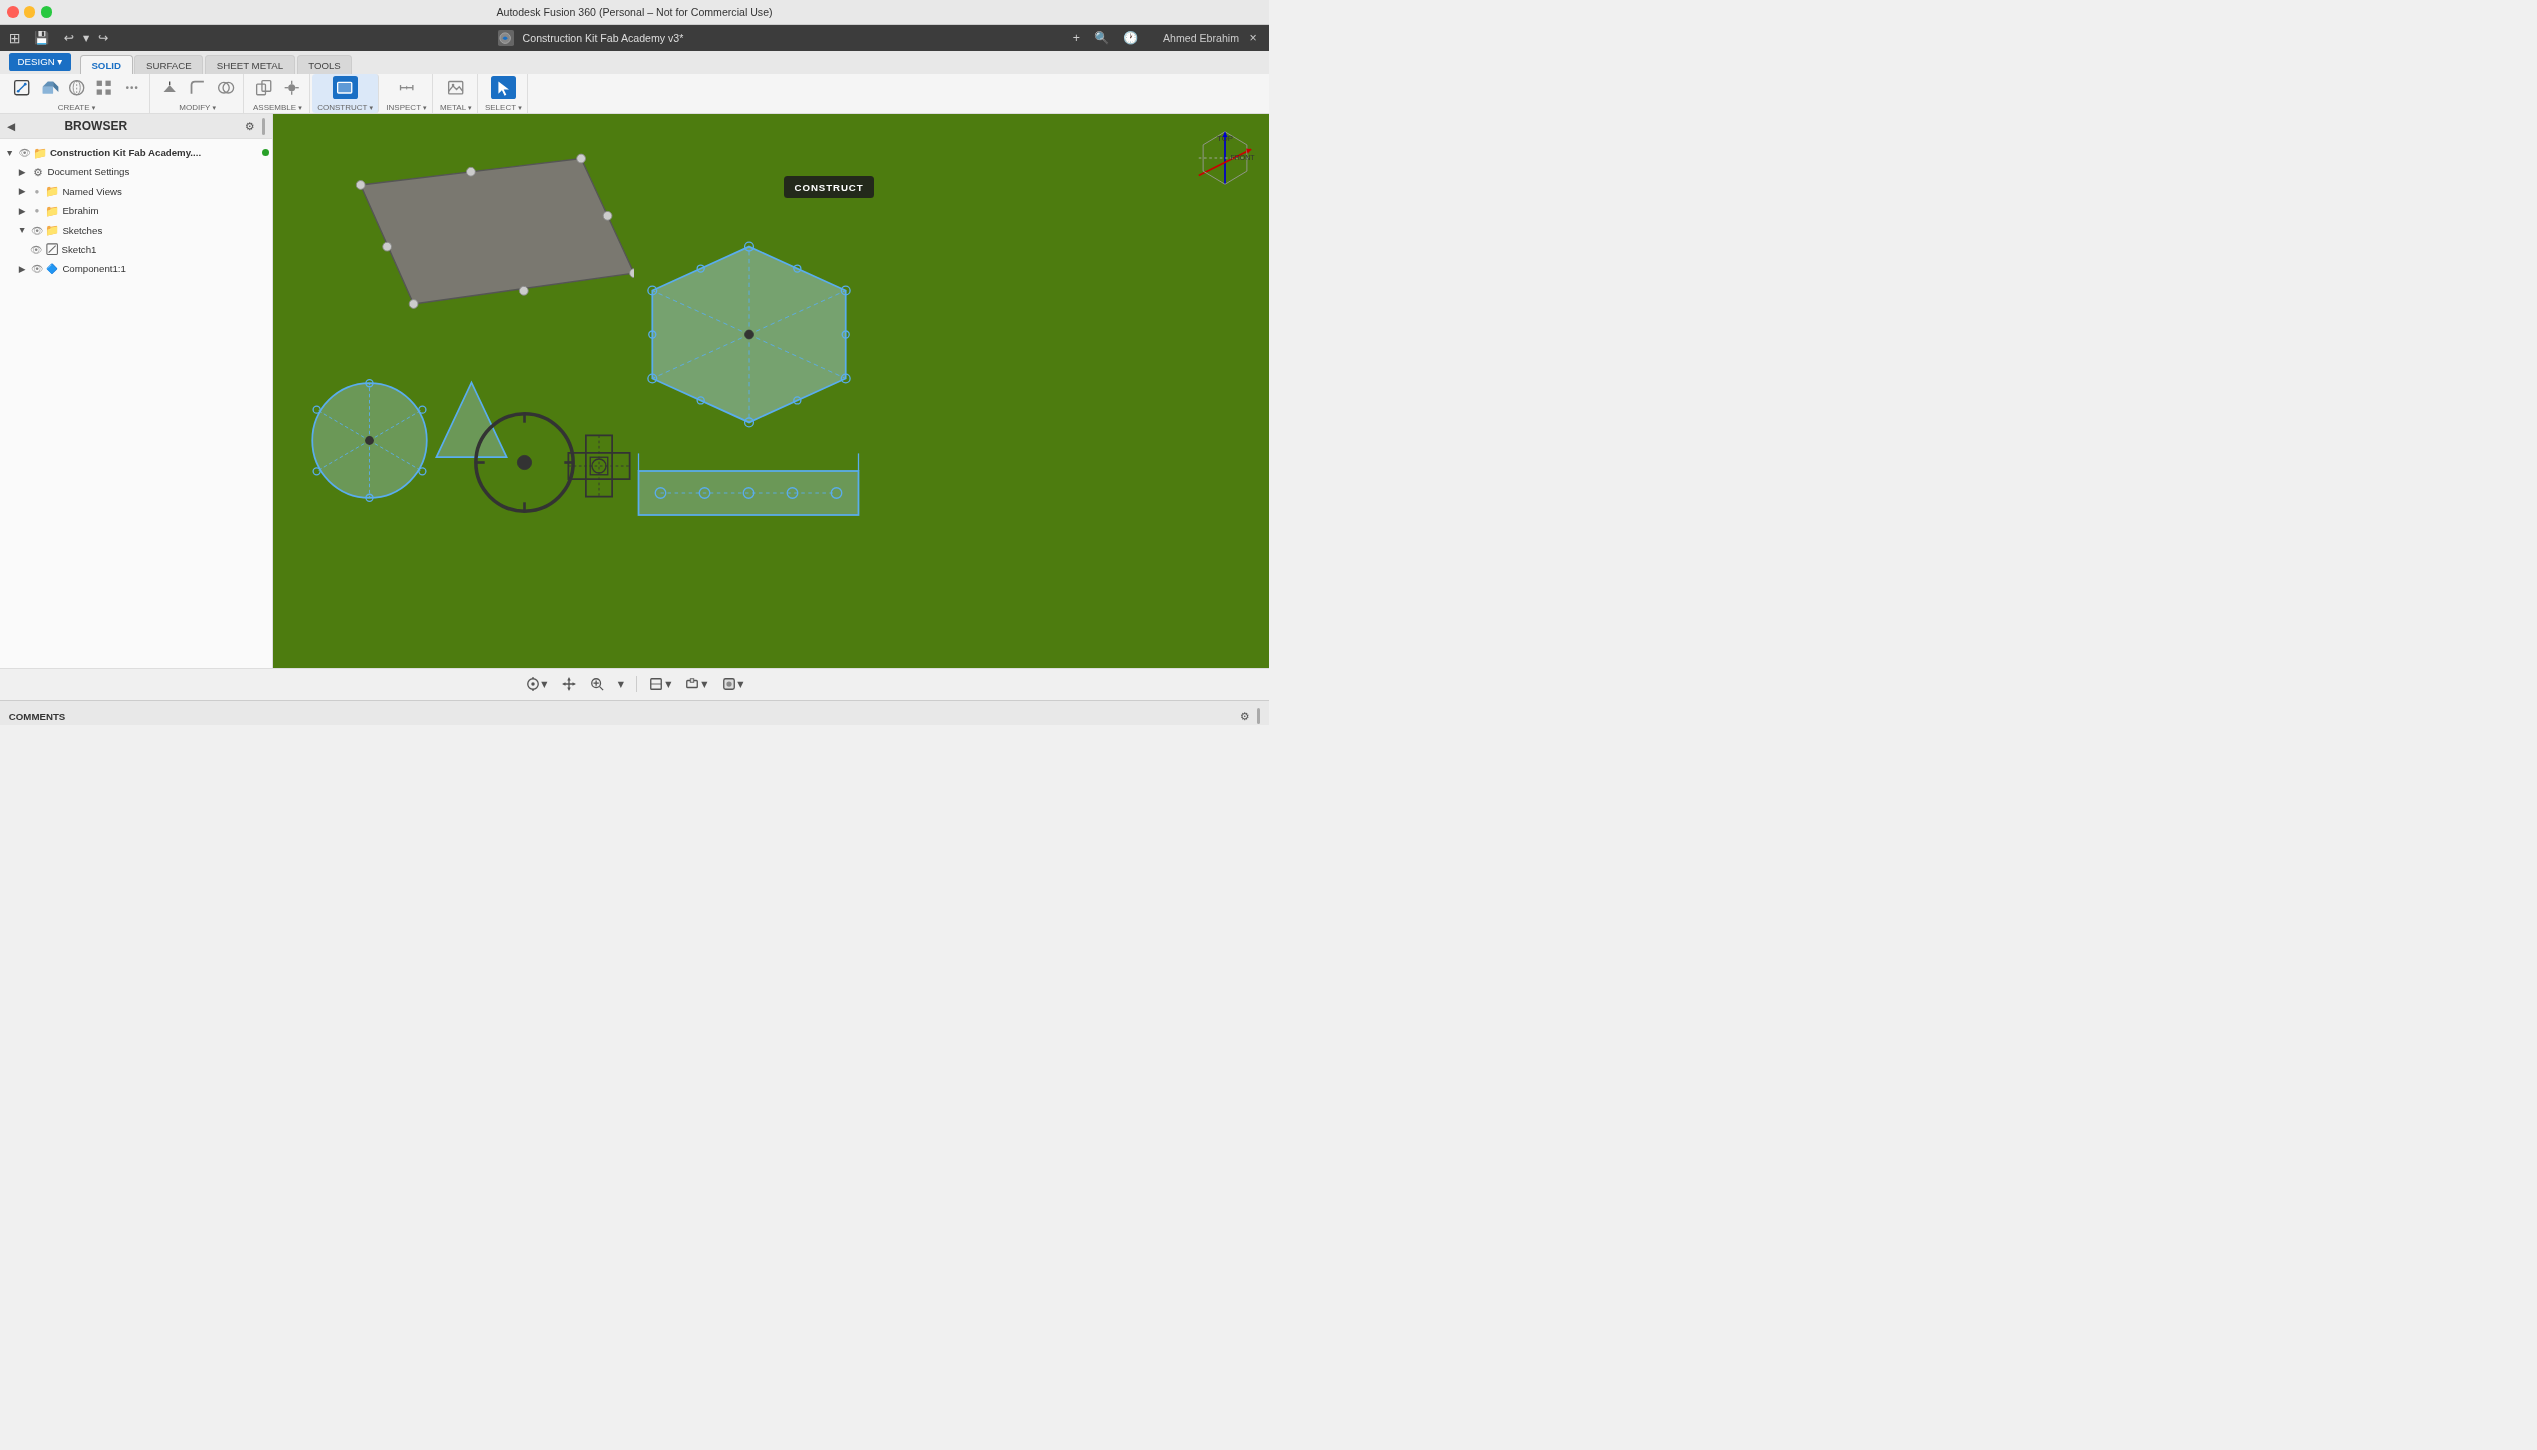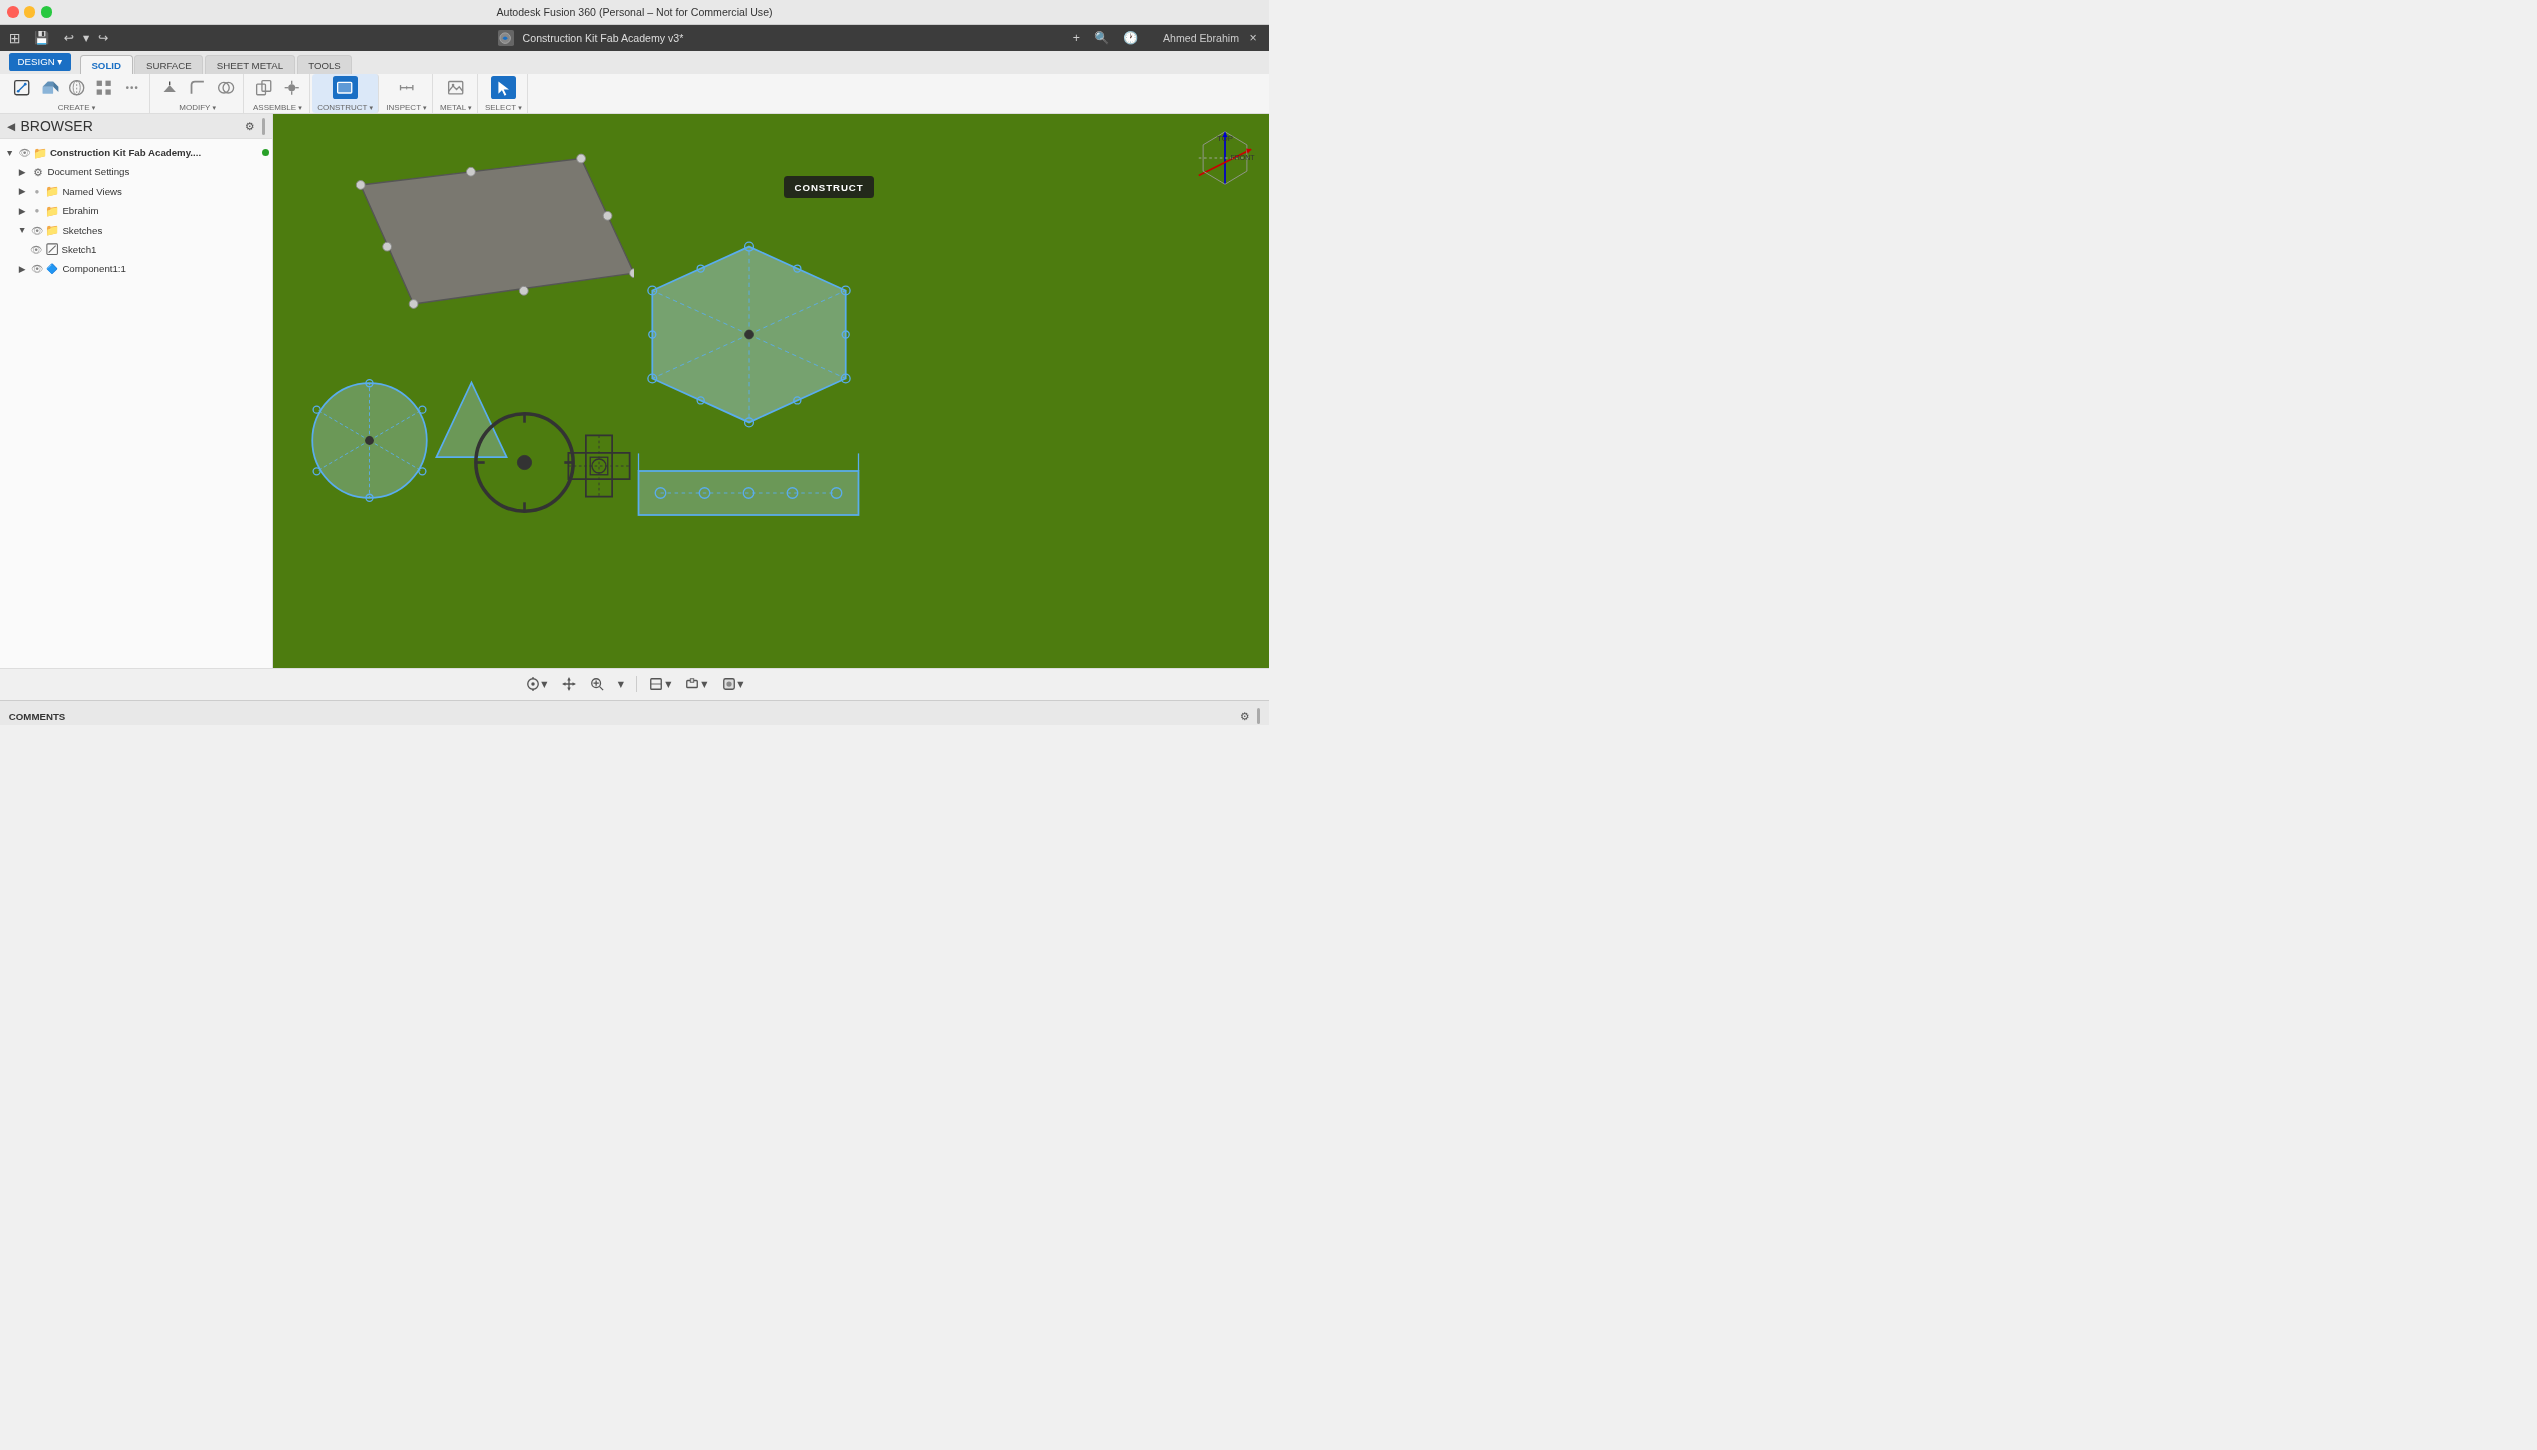--- a/index.html
+++ b/index.html
@@ -226,10 +226,11 @@
       border-bottom: 0.9px solid #ddd;
     }
     #browser-title {
-      font-size: 14px;
-      font-weight: 400;
+      font-size: 12px;
+      font-weight: 700;
       color: #333;
       flex: 1;
+      margin-left: 44px;
     }
     #browser-tree {
       flex: 1;

